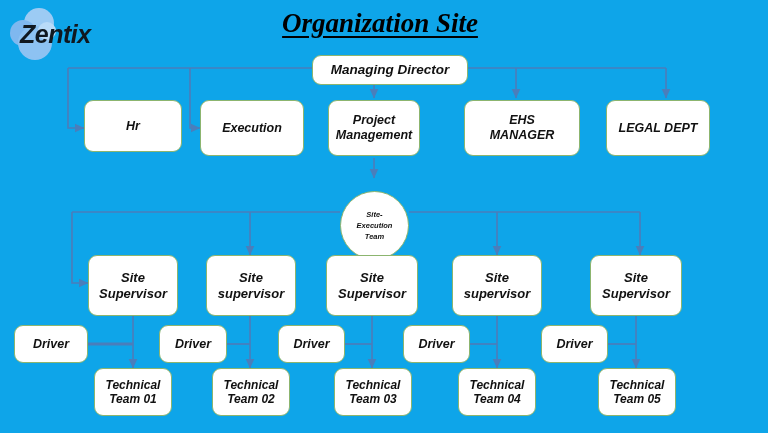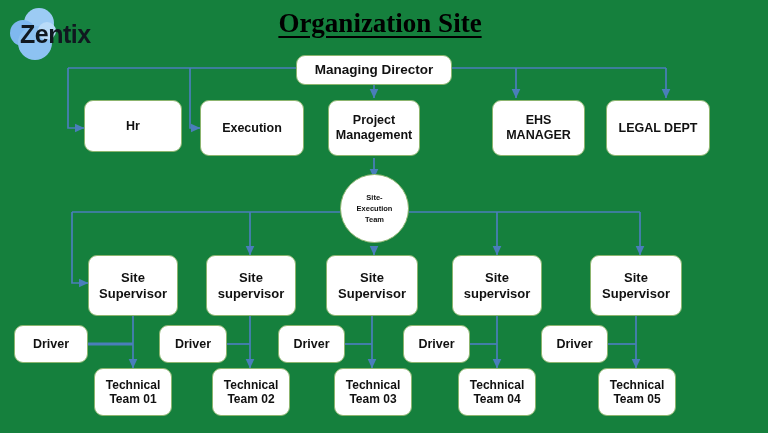--- a/index.html
+++ b/index.html
@@ -14,8 +14,9 @@
     position: relative;
     width: 768px;
     height: 433px;
-    background: #15803d;
+    background: #0ea5e9;
     overflow: hidden;
+    font-style: italic;
   }
 
   

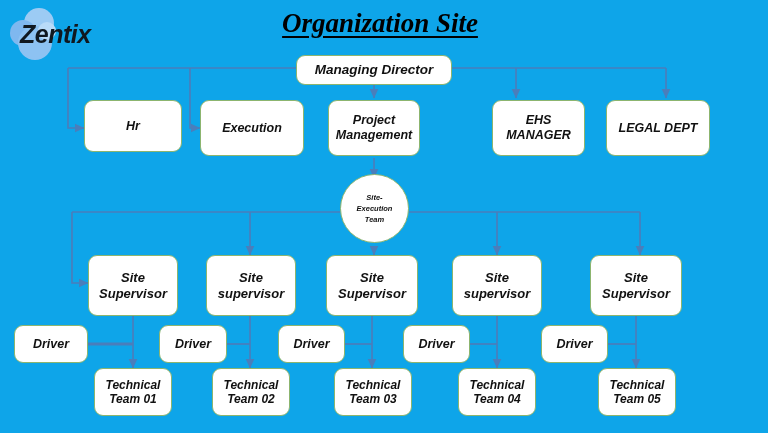--- a/index.html
+++ b/index.html
@@ -79,7 +79,7 @@
     white-space: pre-line;
     font-family: "Liberation Sans", sans-serif;
   }
-  .node.lvl1 { font-size: 13.5px; }
+  .node.lvl1 { font-size: 13.5px; margin-left: 16px; }
   .node.lvl2 { font-size: 12.5px; }
   .node.sup  { font-size: 13px; }
   .node.driver { font-size: 12.5px; }

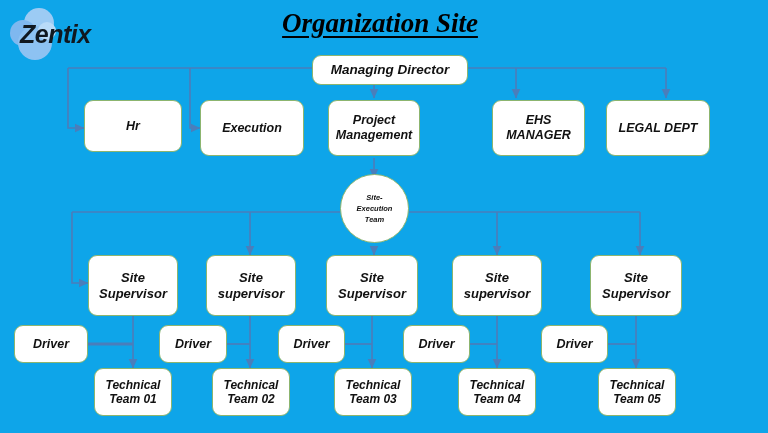--- a/index.html
+++ b/index.html
@@ -186,7 +186,7 @@
   <div class="node lvl2" style="left:328px; top:100px; width:92px; height:56px;">Project
 Management</div>
 
-  <div class="node lvl2" style="left:492px; top:100px; width:93px; height:56px;">EHS
+  <div class="node lvl2" style="left:464px; top:100px; width:116px; height:56px;">EHS
 MANAGER</div>
 
   <div class="node lvl2" style="left:606px; top:100px; width:104px; height:56px;">LEGAL DEPT</div>

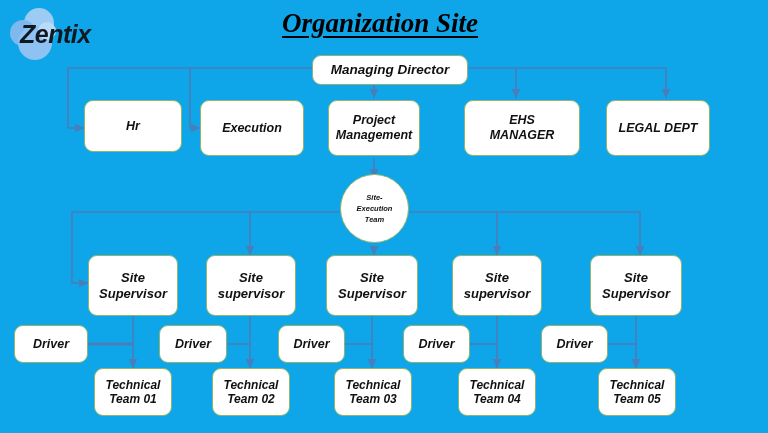--- a/index.html
+++ b/index.html
@@ -191,7 +191,7 @@
 
   <div class="node lvl2" style="left:606px; top:100px; width:104px; height:56px;">LEGAL DEPT</div>
 
-  <div class="circle-node" style="left:340px; top:174px; width:69px; height:69px;">Site-
+  <div class="circle-node" style="left:340px; top:191px; width:69px; height:69px;">Site-
 Execution
 Team</div>
 

